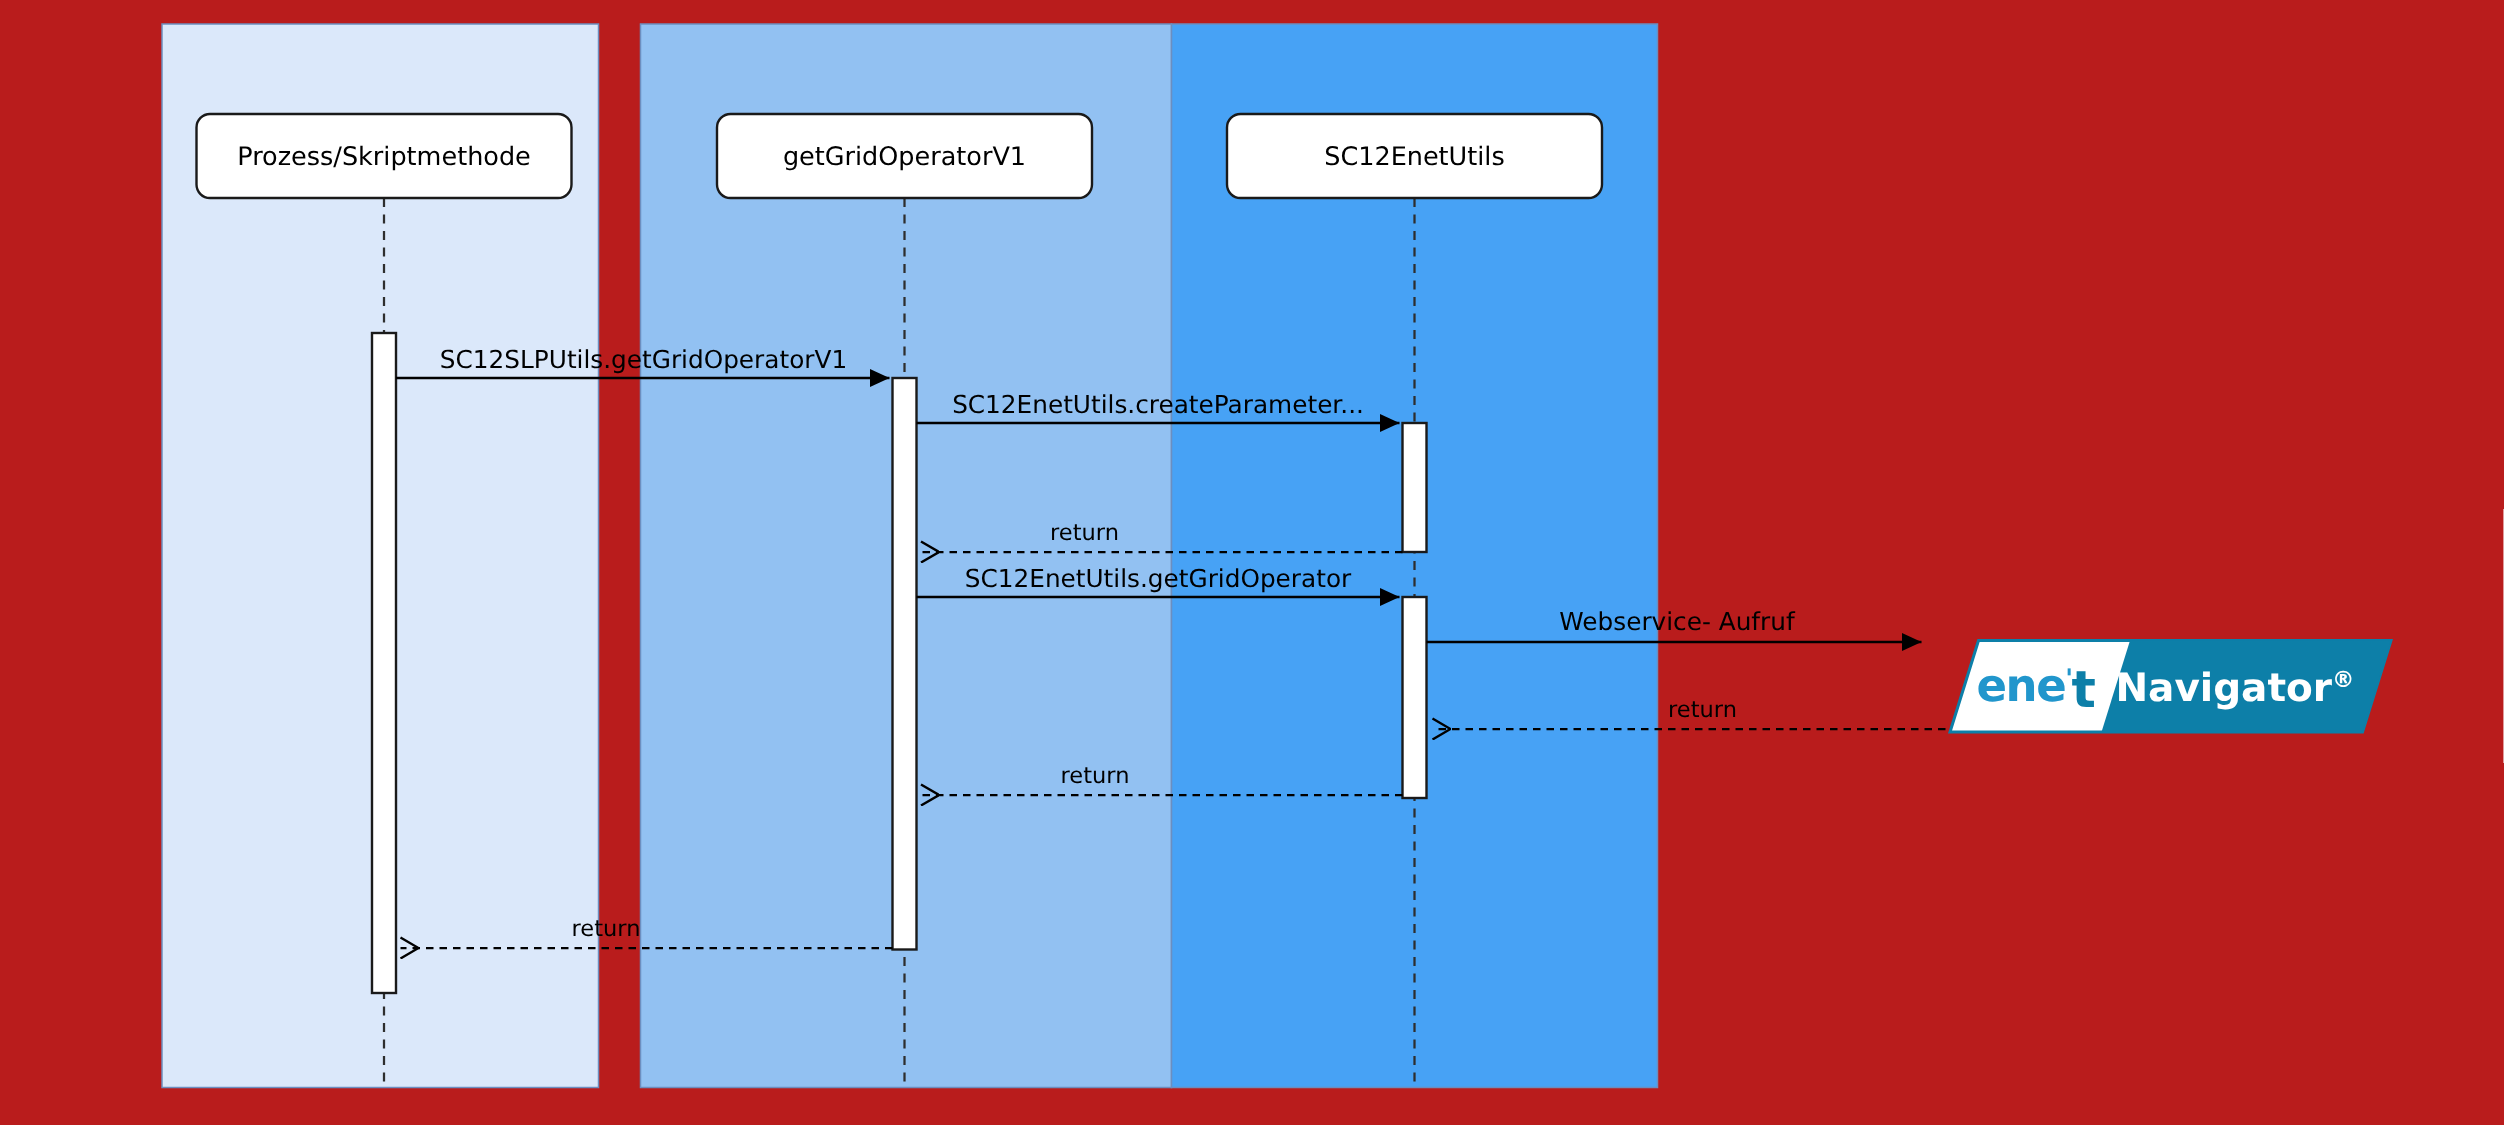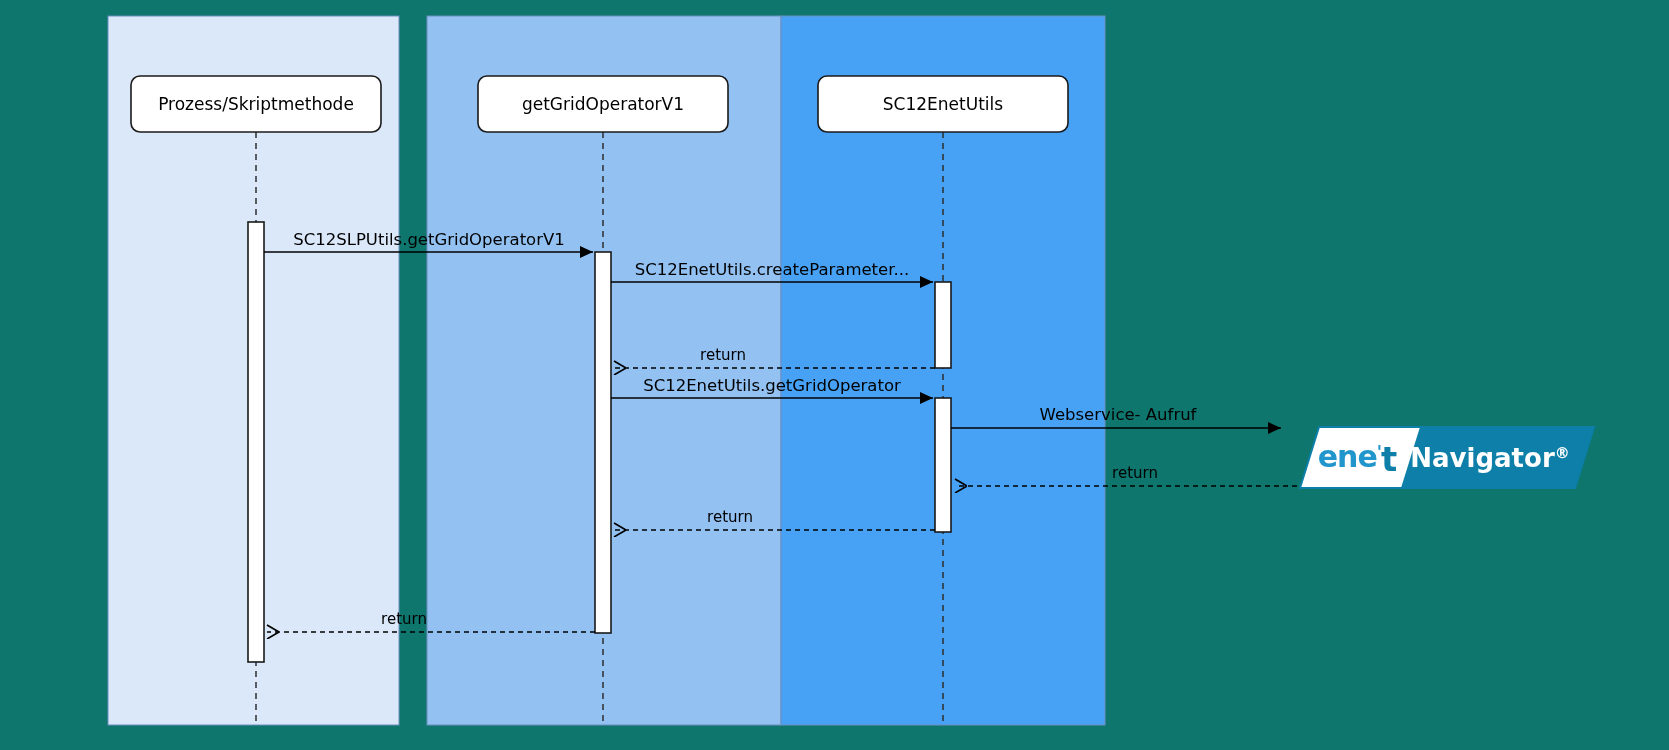--- a/index.html
+++ b/index.html
@@ -6,7 +6,7 @@
   #stage {
     position:relative;
     width:1669px; height:750px;
-    background:#0f766e;
+    background:#b91c1c;
     font-family:"DejaVu Sans", sans-serif;
     overflow:hidden;
   }

